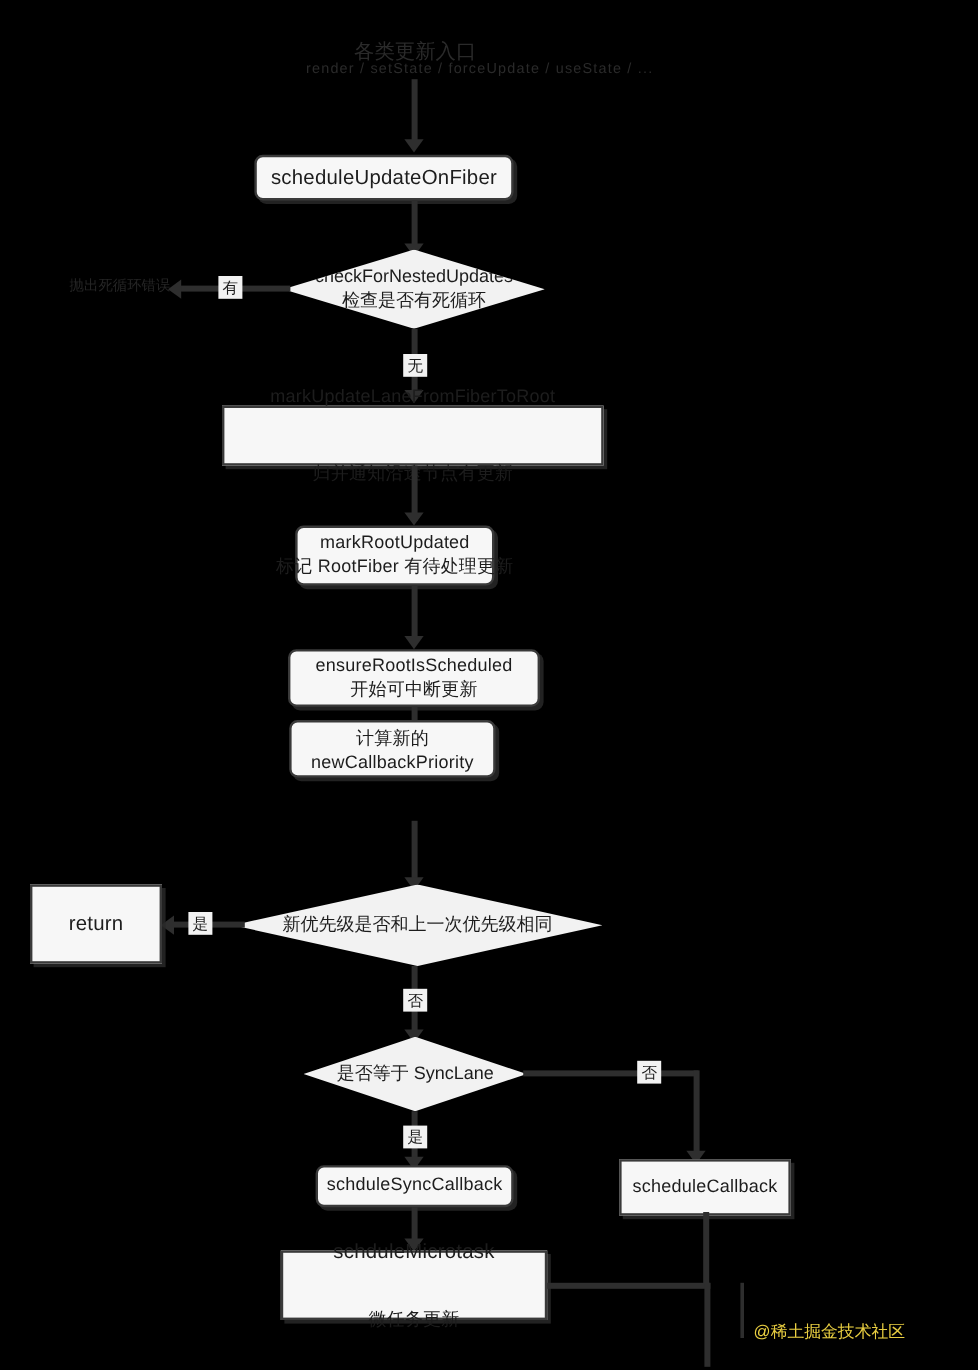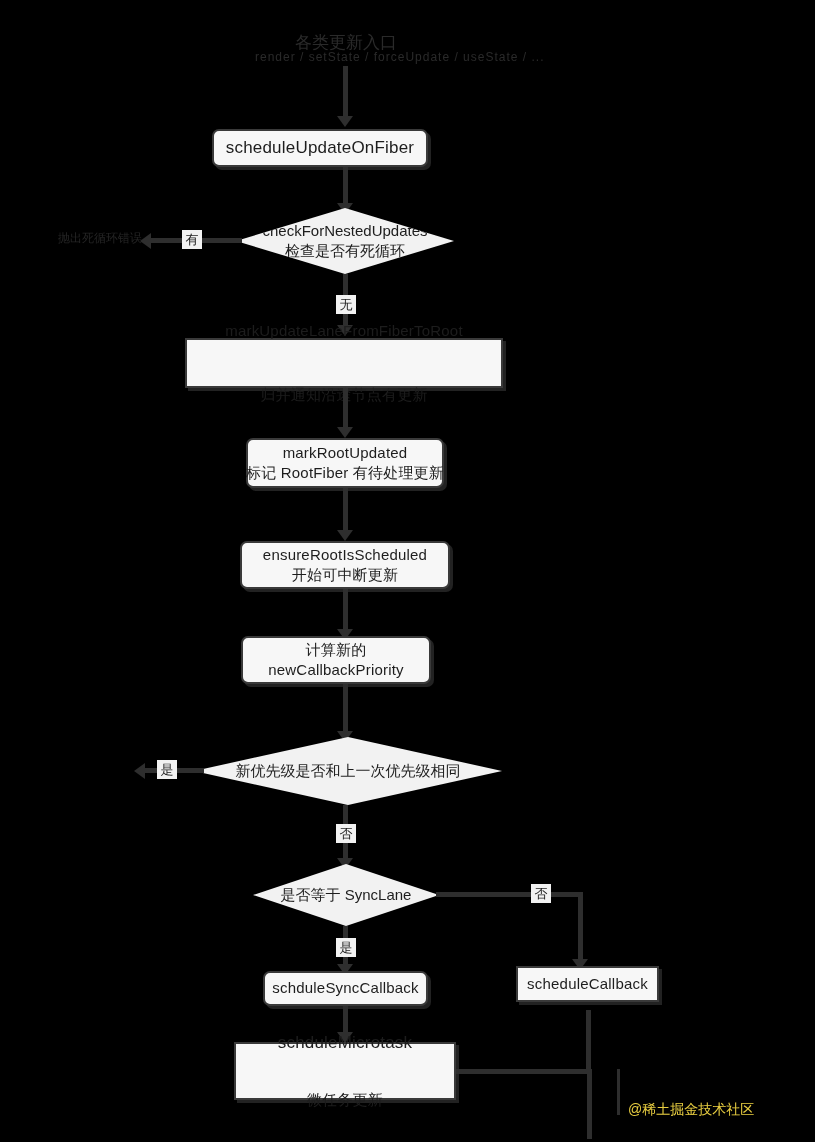--- a/index.html
+++ b/index.html
@@ -165,7 +165,7 @@
   <div class="edge-v" style="left:343px; top:388px; height:46px;"></div>
   <div class="arrow-down" style="left:337px; top:427px;"></div>
 
-  <div class="node rounded" style="left:246px; top:438px; width:198px; height:50px;">
+  <div class="node rounded" style="left:246px; top:438px; width:166px; height:50px;">
     <span class="l1">markRootUpdated</span>
     <span class="l2">标记 RootFiber 有待处理更新</span>
   </div>

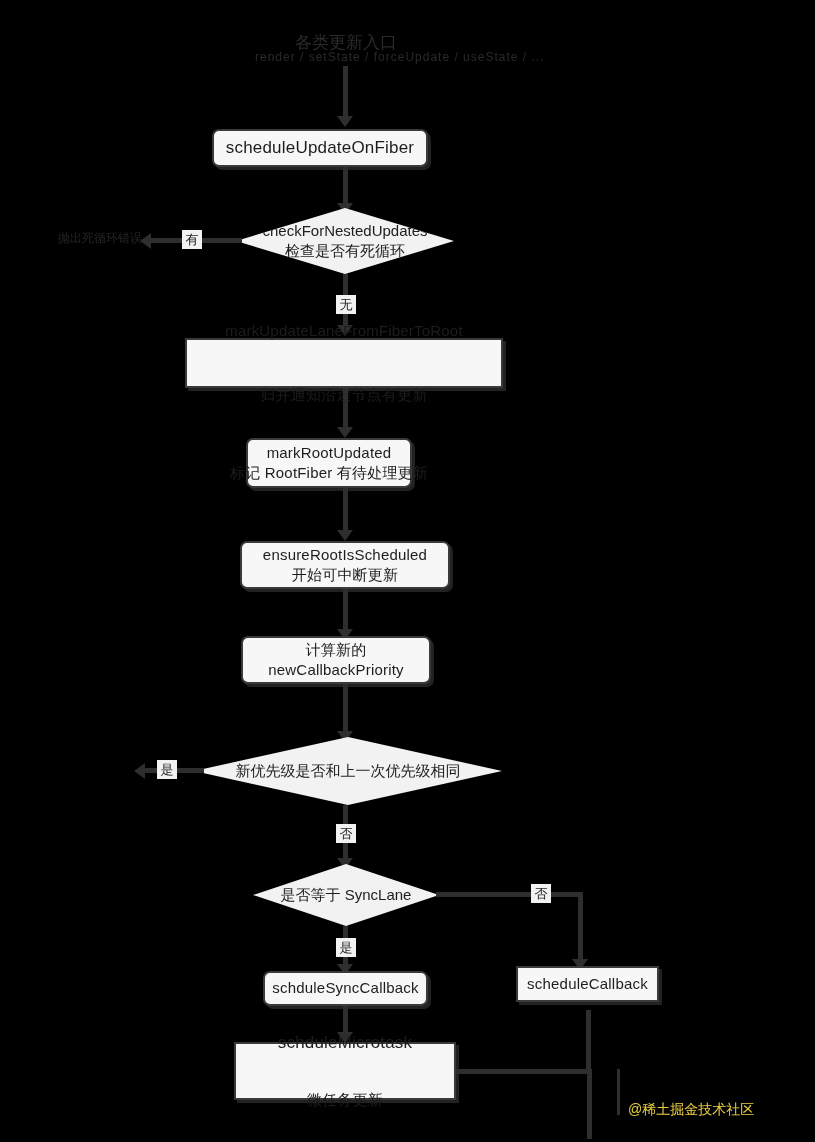--- a/index.html
+++ b/index.html
@@ -181,7 +181,7 @@
   <div class="edge-v" style="left:343px; top:589px; height:48px;"></div>
   <div class="arrow-down" style="left:337px; top:629px;"></div>
 
-  <div class="node rounded" style="left:241px; top:636px; width:190px; height:48px;">
+  <div class="node rounded" style="left:241px; top:600px; width:172px; height:48px;justify-content:flex-end;">
     <span class="l1">计算新的</span>
     <span class="l2">newCallbackPriority</span>
   </div>

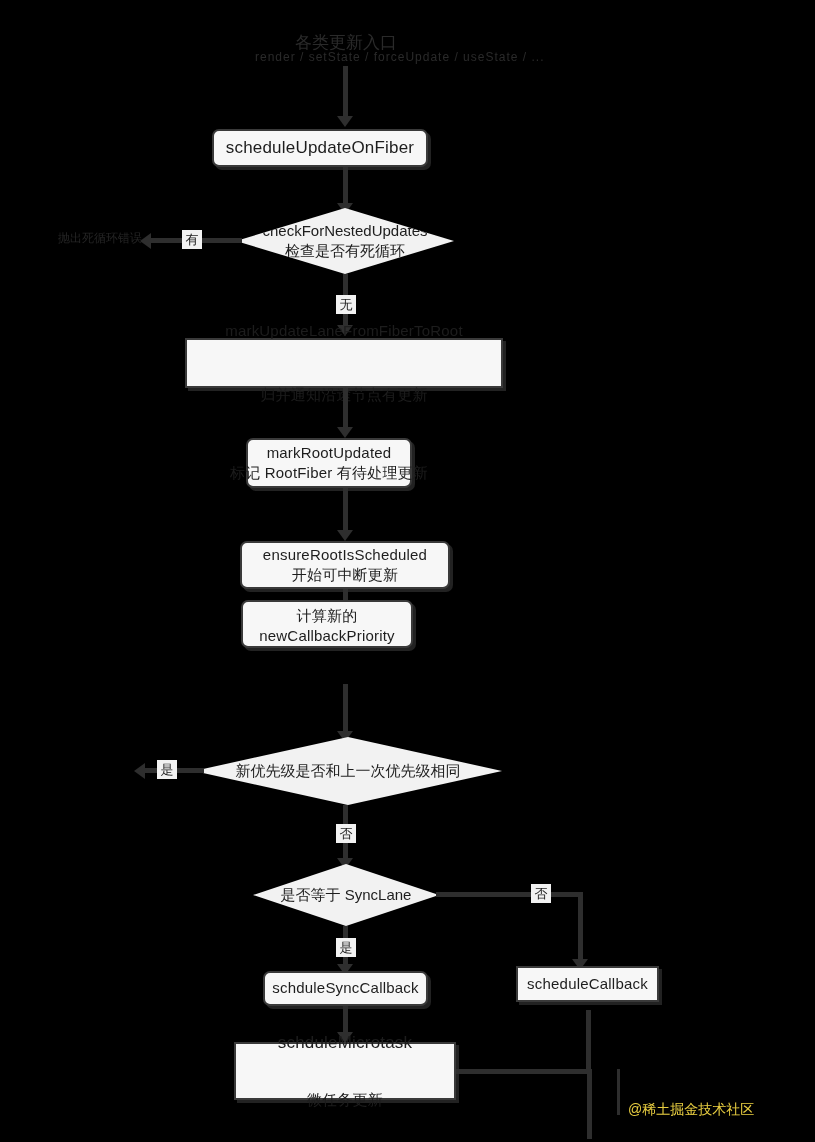--- a/index.html
+++ b/index.html
@@ -199,6 +199,9 @@
   <div class="arrow-left" style="left:134px; top:763px;"></div>
   <div class="edge-label" style="left:157px; top:760px; width:16px;">是</div>
 
+  <div class="node node-big" style="left:25px; top:737px; width:110px; height:66px;">
+    <span class="l1">return</span>
+  </div>
 
   <div class="edge-v" style="left:343px; top:805px; height:60px;"></div>
   <div class="arrow-down" style="left:337px; top:858px;"></div>

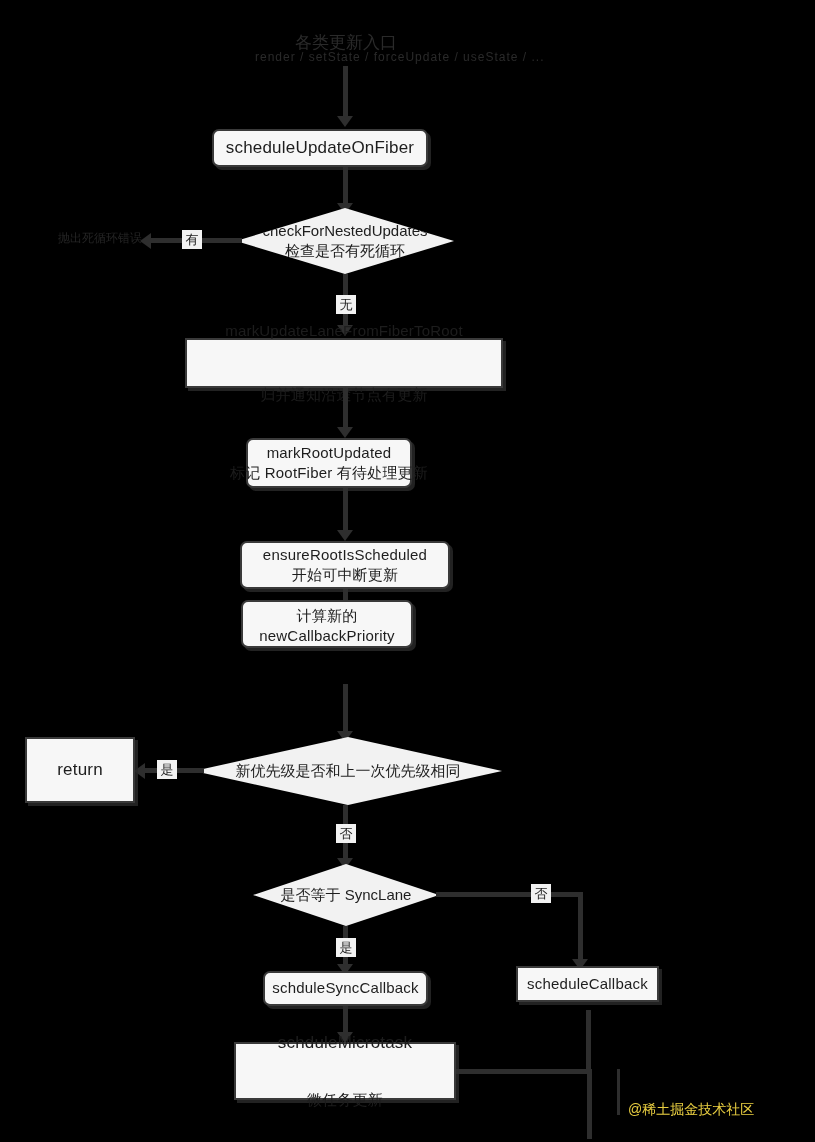--- a/index.html
+++ b/index.html
@@ -226,7 +226,7 @@
     <span class="l1">schduleSyncCallback</span>
   </div>
 
-  <div class="node" style="left:516px; top:966px; width:143px; height:36px;text-align:center;">
+  <div class="node" style="left:516px; top:966px; width:143px; height:47px;text-align:center;">
     <span class="l1">scheduleCallback</span>
   </div>
 

